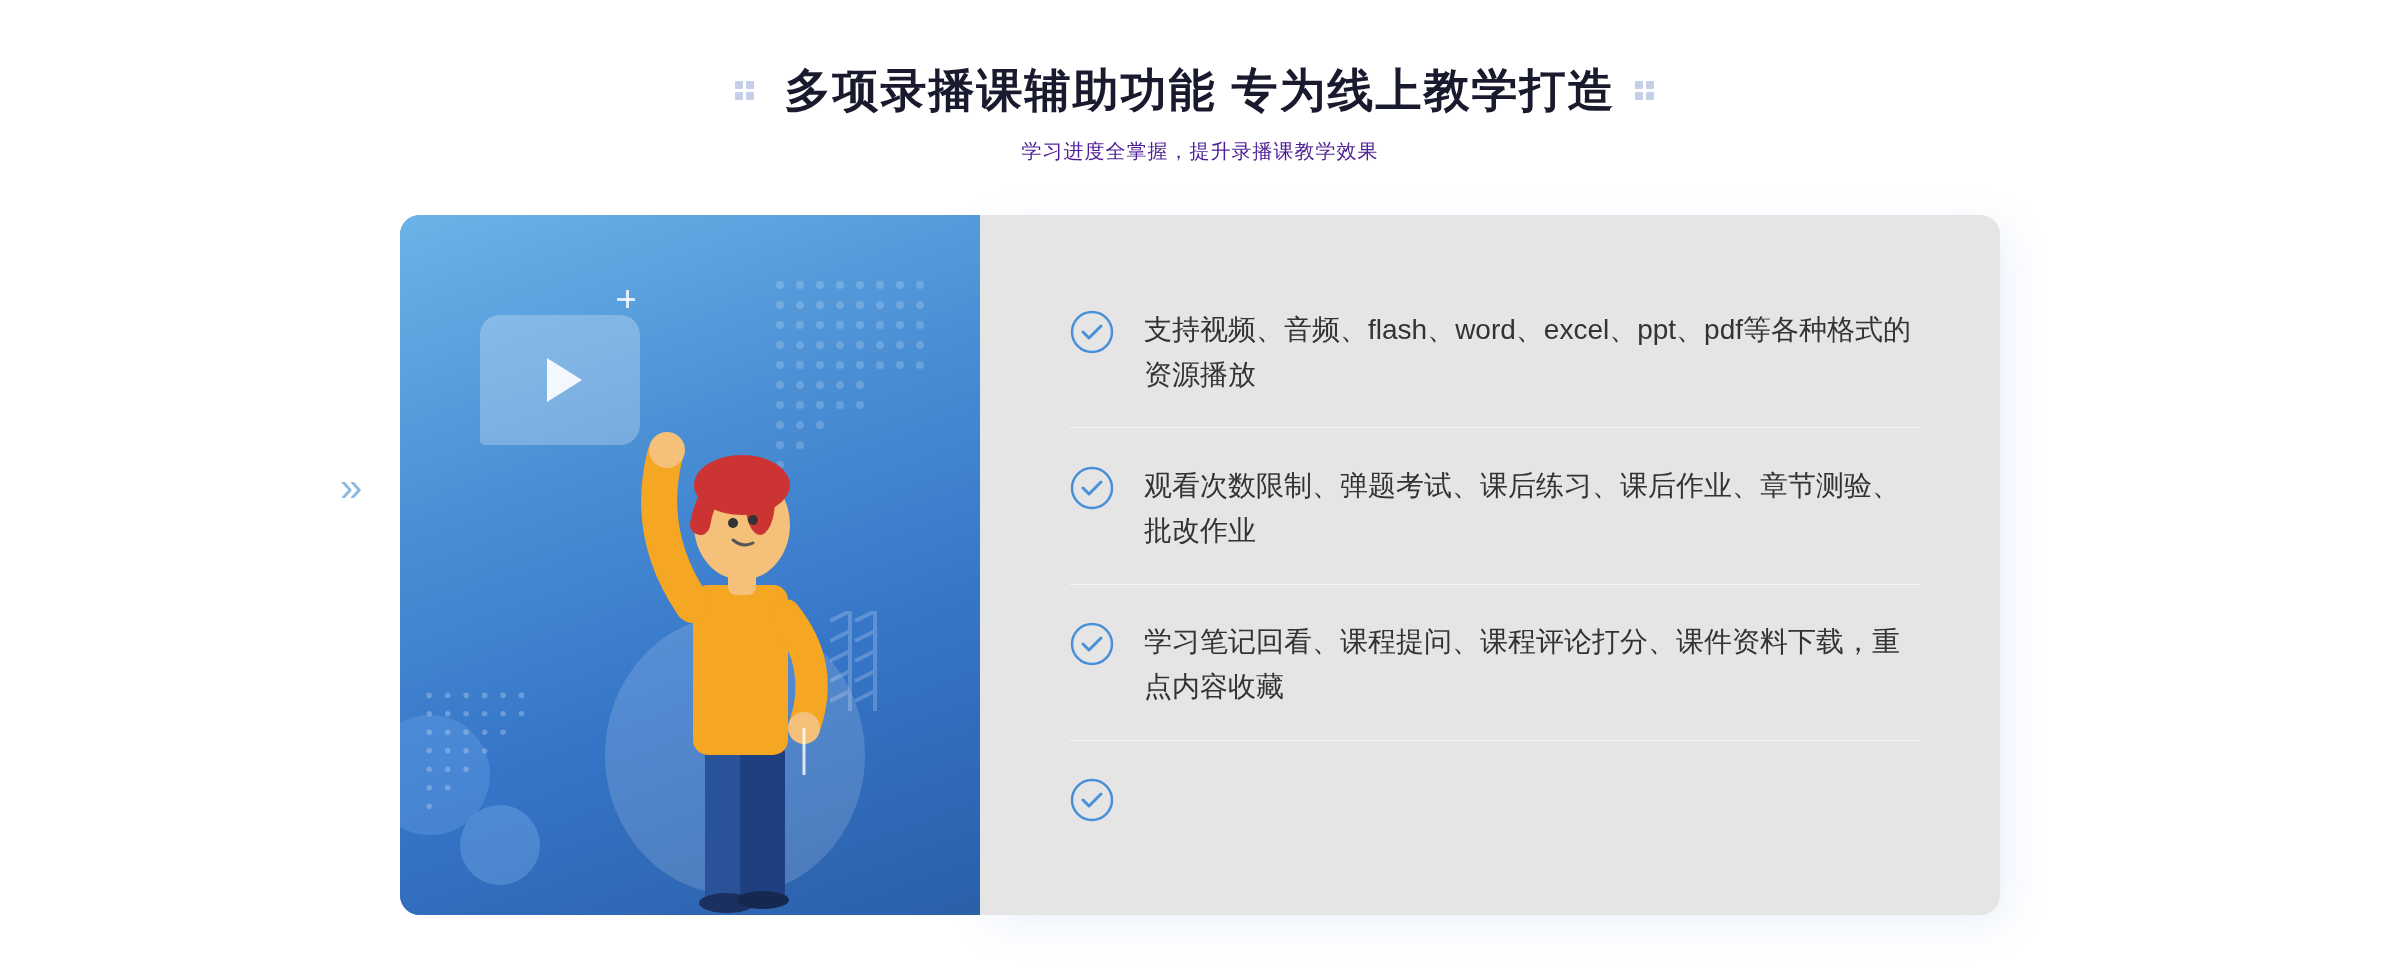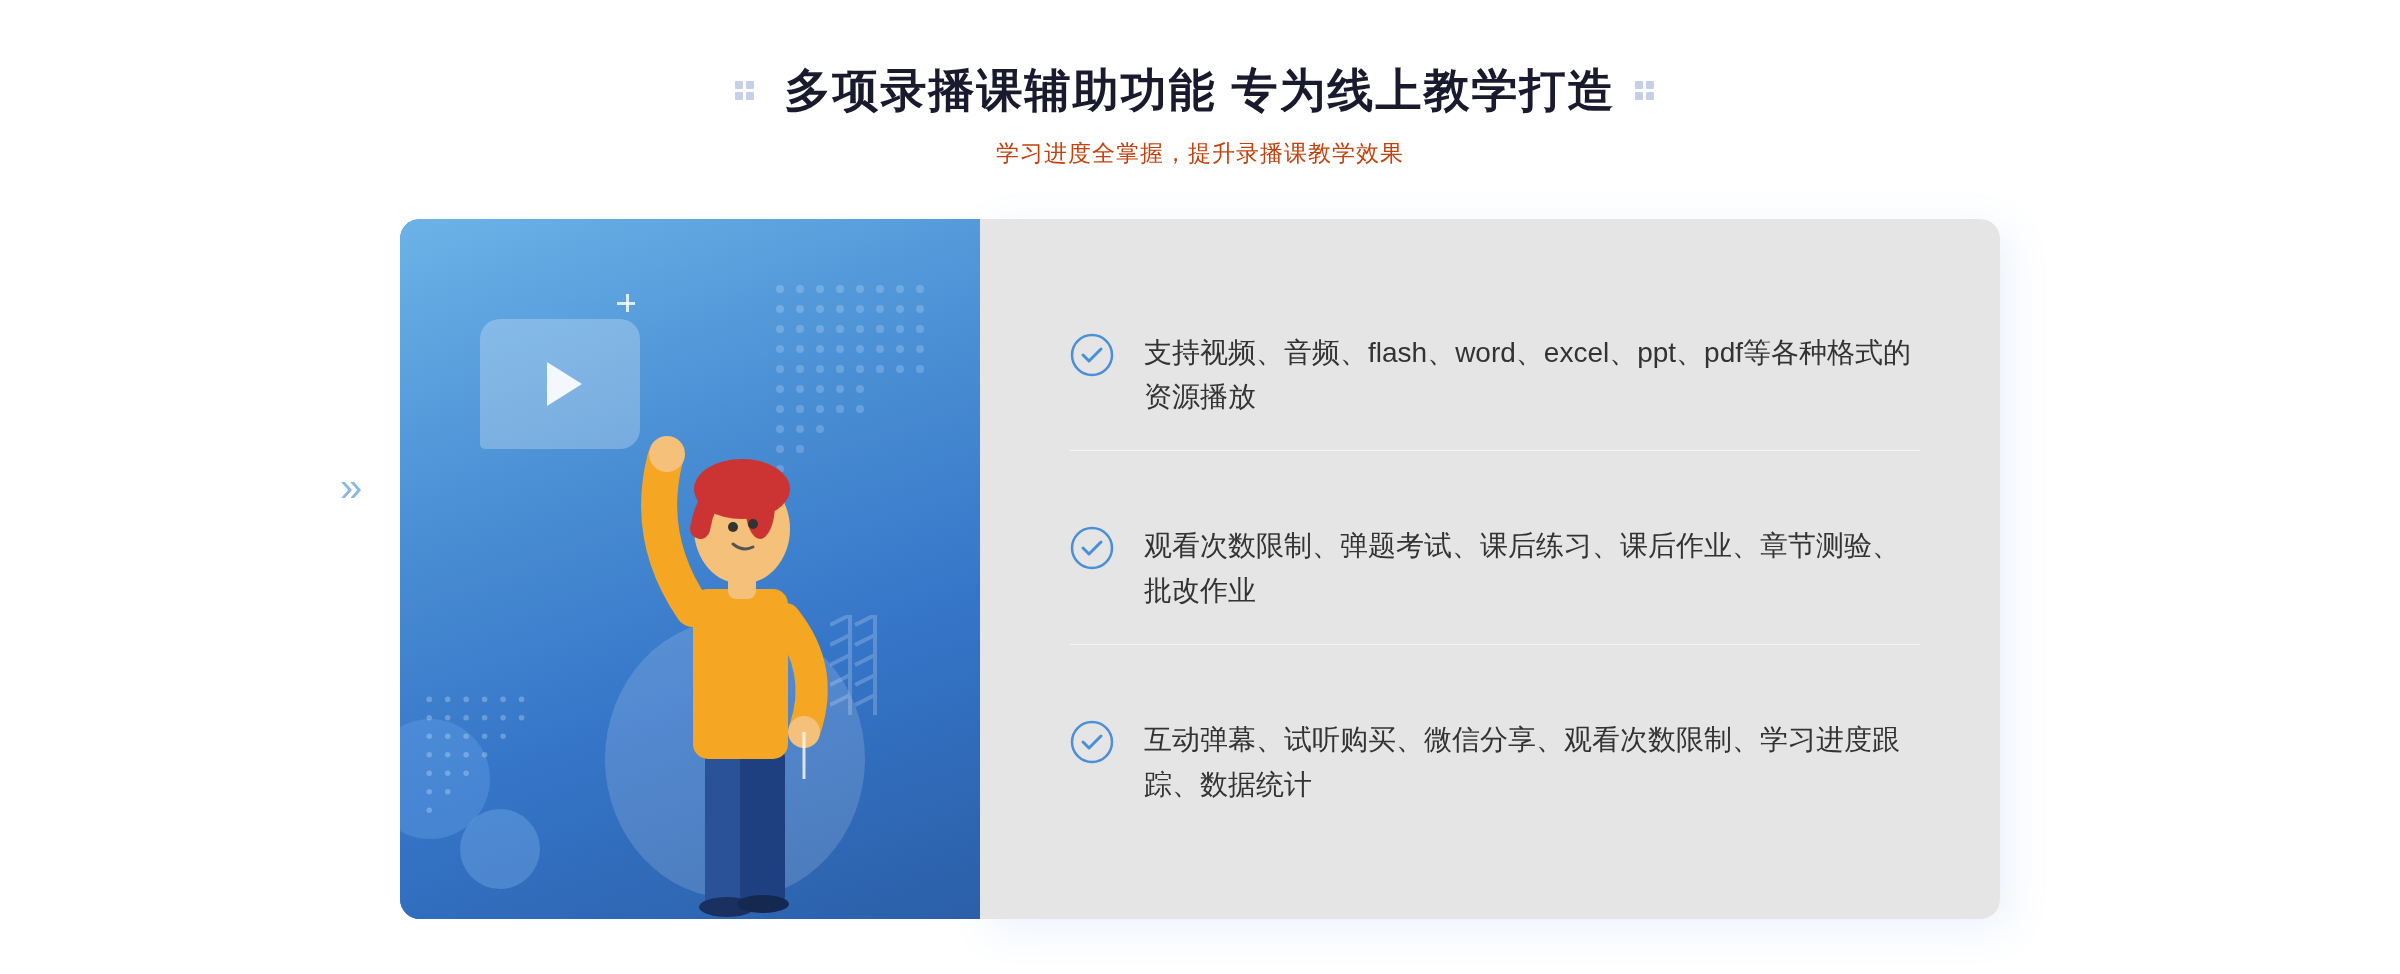--- a/index.html
+++ b/index.html
@@ -60,8 +60,8 @@
     }
 
     .subtitle {
-      font-size: 23px;
-      color: #c2410c;
+      font-size: 20px;
+      color: #4c1d95;
       letter-spacing: 1px;
     }
 

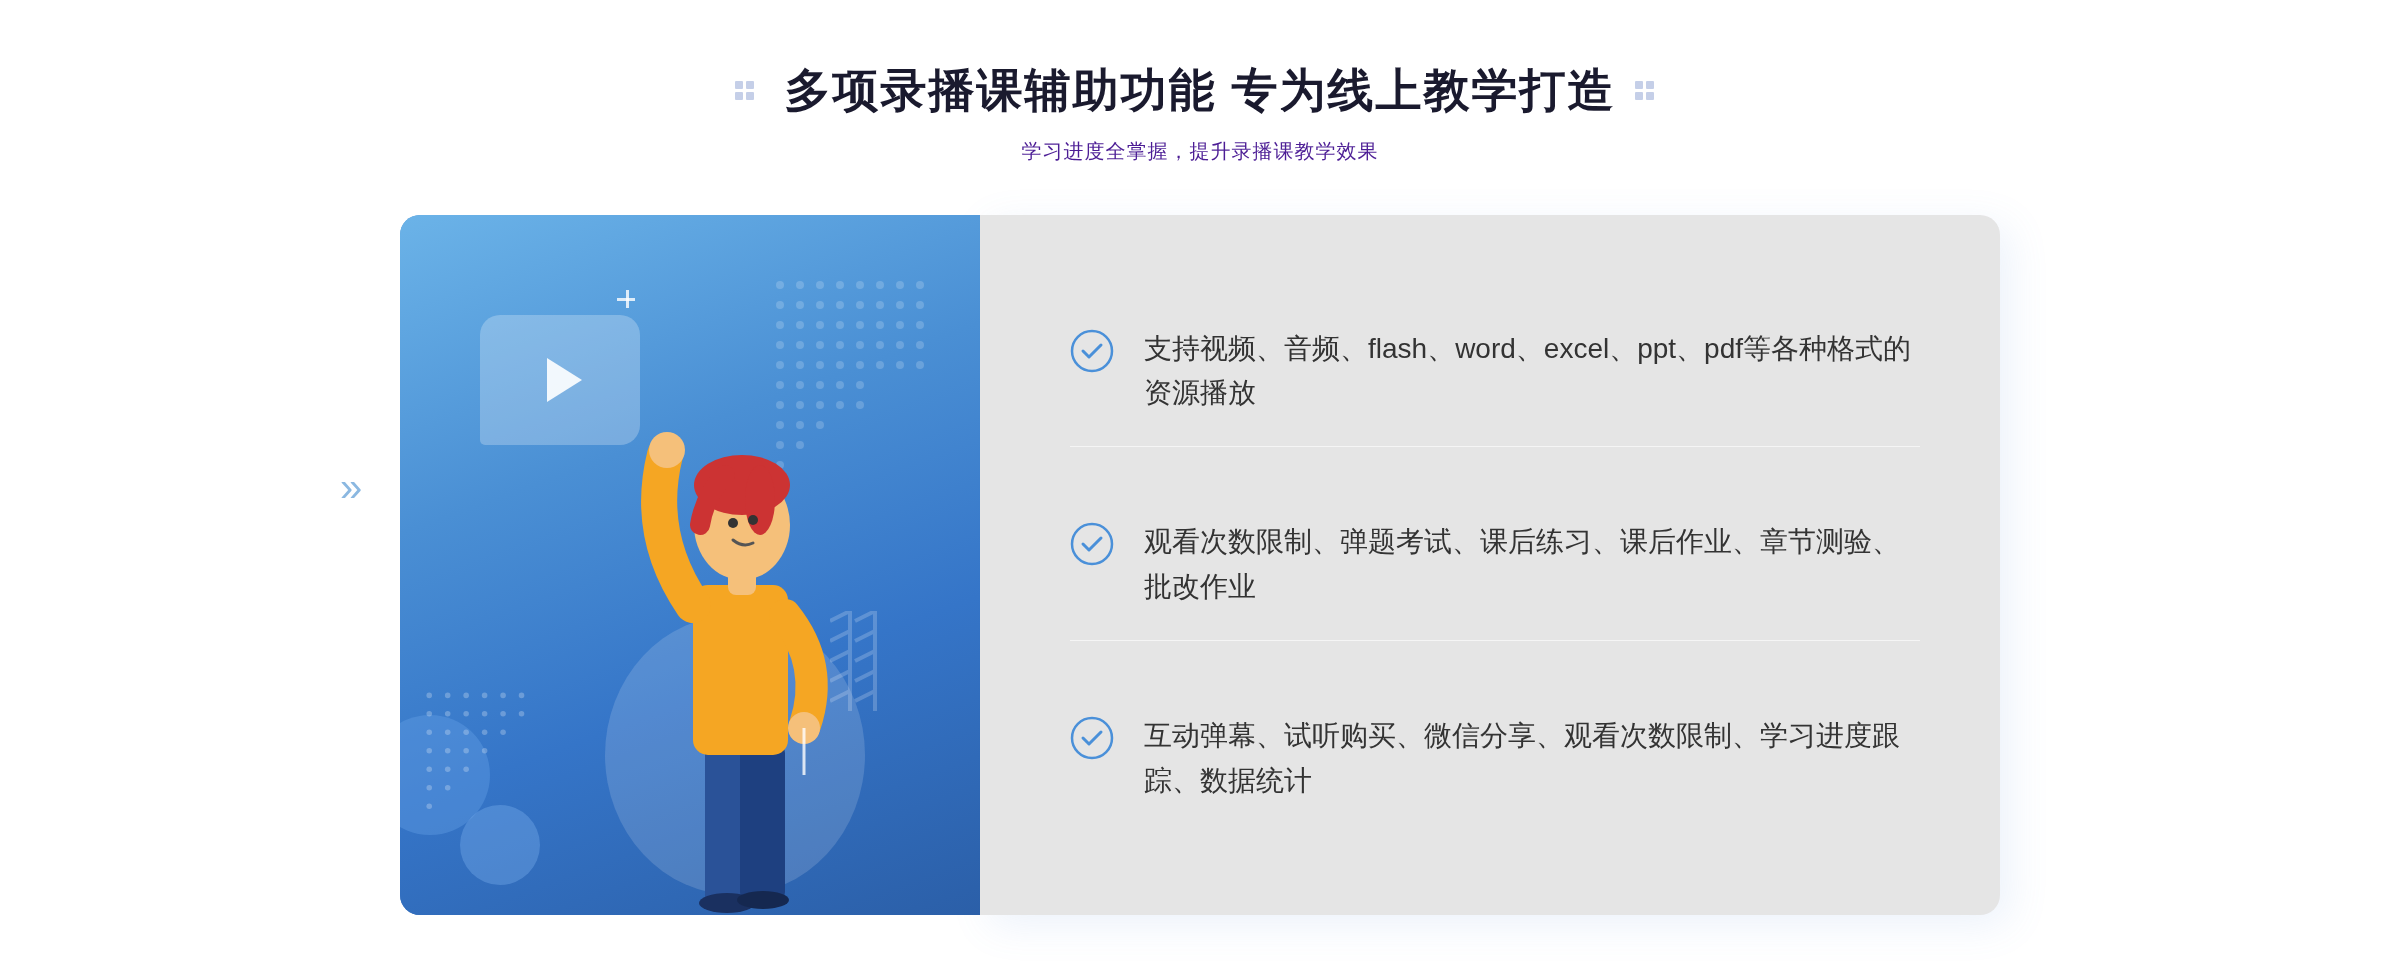--- a/index.html
+++ b/index.html
@@ -478,12 +478,19 @@
         <span class="feature-text">观看次数限制、弹题考试、课后练习、课后作业、章节测验、批改作业</span>
       </div>
 
-
       <div class="feature-item">
         <svg class="check-icon" viewBox="0 0 44 44" xmlns="http://www.w3.org/2000/svg">
           <circle cx="22" cy="22" r="20" fill="none" stroke="#4a90d9" stroke-width="2.5"></circle>
           <polyline points="13,22 19,28 31,16" fill="none" stroke="#4a90d9" stroke-width="3" stroke-linecap="round" stroke-linejoin="round"></polyline>
         </svg>
+        <span class="feature-text">学习笔记回看、课程提问、课程评论打分、课件资料下载，重点内容收藏</span>
+      </div>
+
+      <div class="feature-item">
+        <svg class="check-icon" viewBox="0 0 44 44" xmlns="http://www.w3.org/2000/svg">
+          <circle cx="22" cy="22" r="20" fill="none" stroke="#4a90d9" stroke-width="2.5"></circle>
+          <polyline points="13,22 19,28 31,16" fill="none" stroke="#4a90d9" stroke-width="3" stroke-linecap="round" stroke-linejoin="round"></polyline>
+        </svg>
         <span class="feature-text">互动弹幕、试听购买、微信分享、观看次数限制、学习进度跟踪、数据统计</span>
       </div>
 

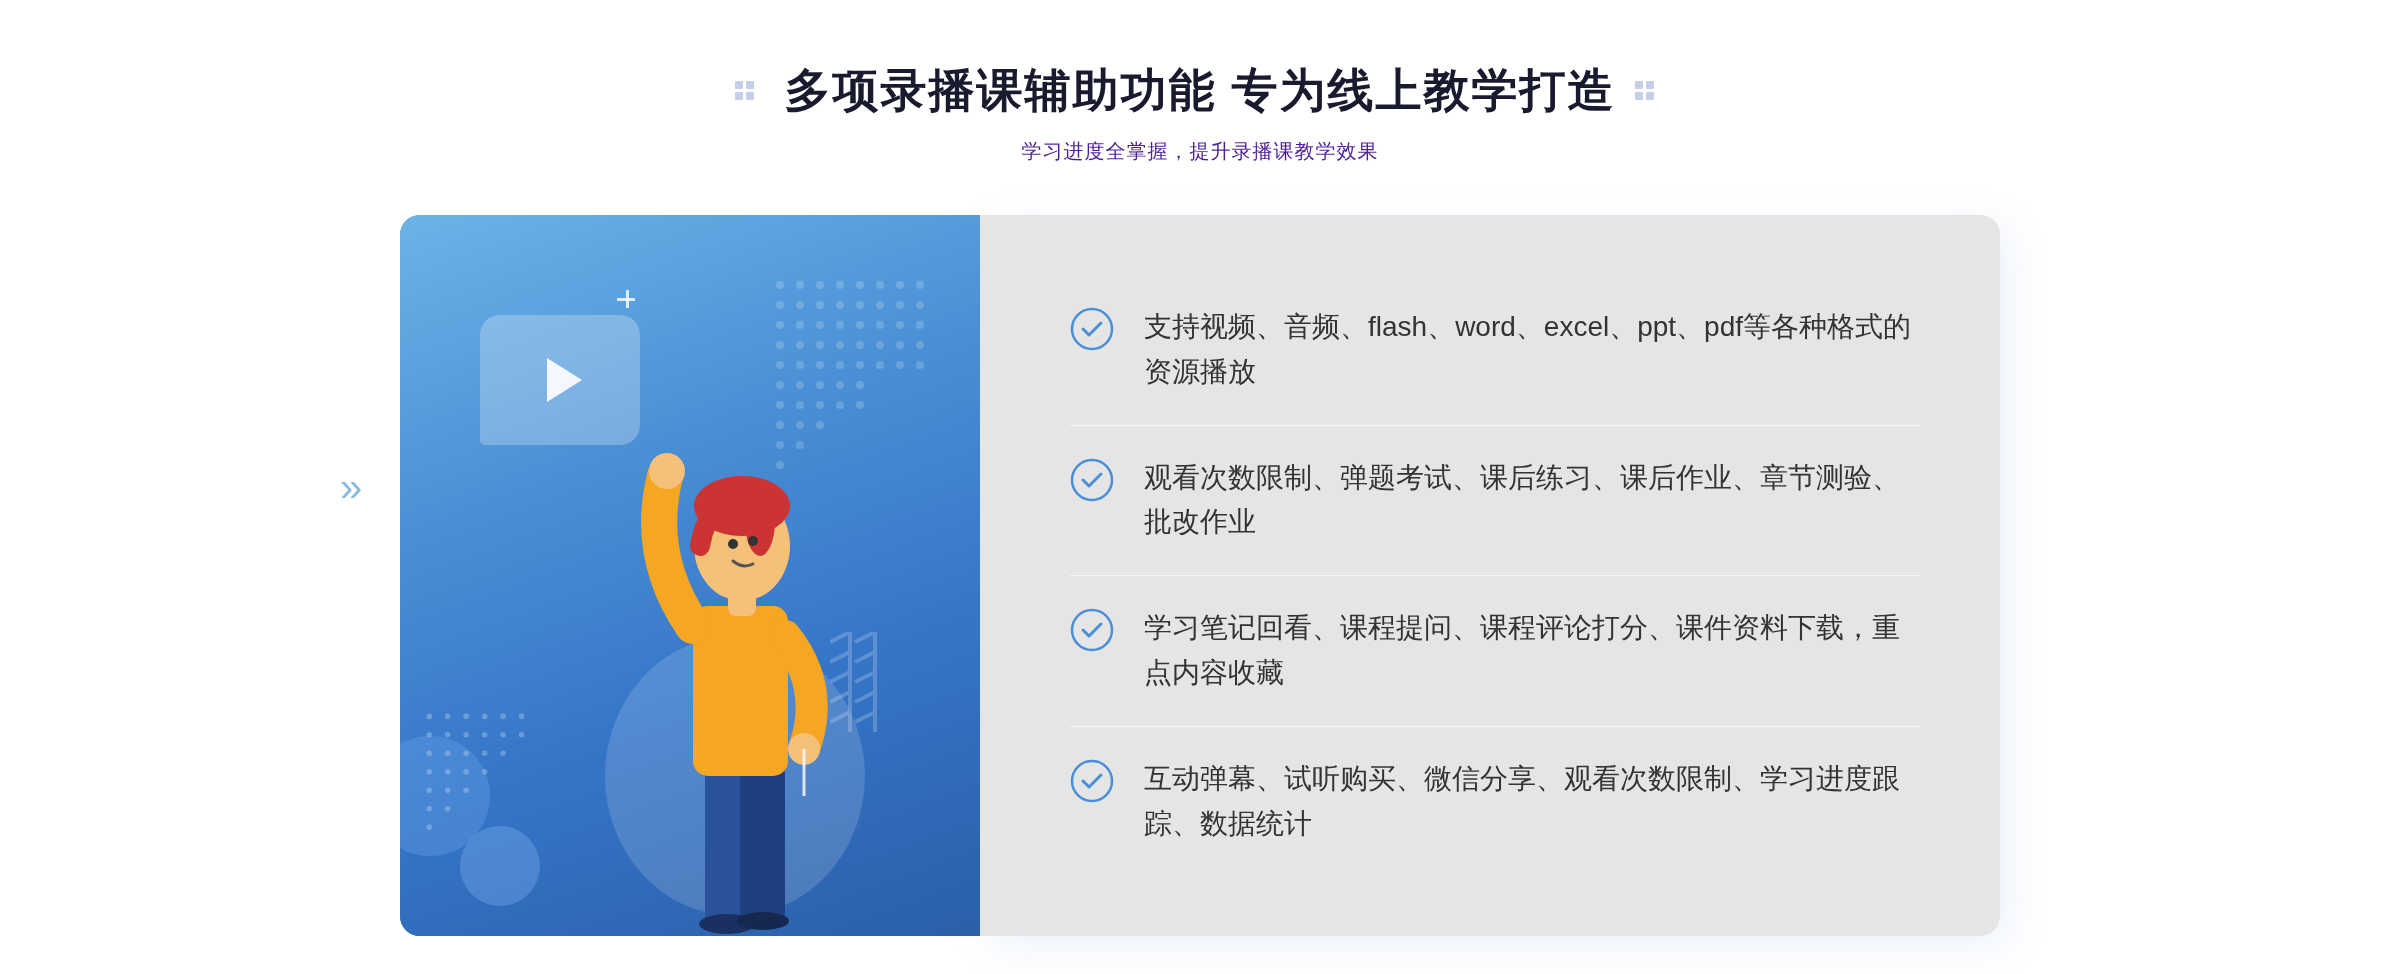--- a/index.html
+++ b/index.html
@@ -491,7 +491,6 @@
           <circle cx="22" cy="22" r="20" fill="none" stroke="#4a90d9" stroke-width="2.5"></circle>
           <polyline points="13,22 19,28 31,16" fill="none" stroke="#4a90d9" stroke-width="3" stroke-linecap="round" stroke-linejoin="round"></polyline>
         </svg>
-        <span class="feature-text">互动弹幕、试听购买、微信分享、观看次数限制、学习进度跟踪、数据统计</span>
       </div>
 
     </div>

